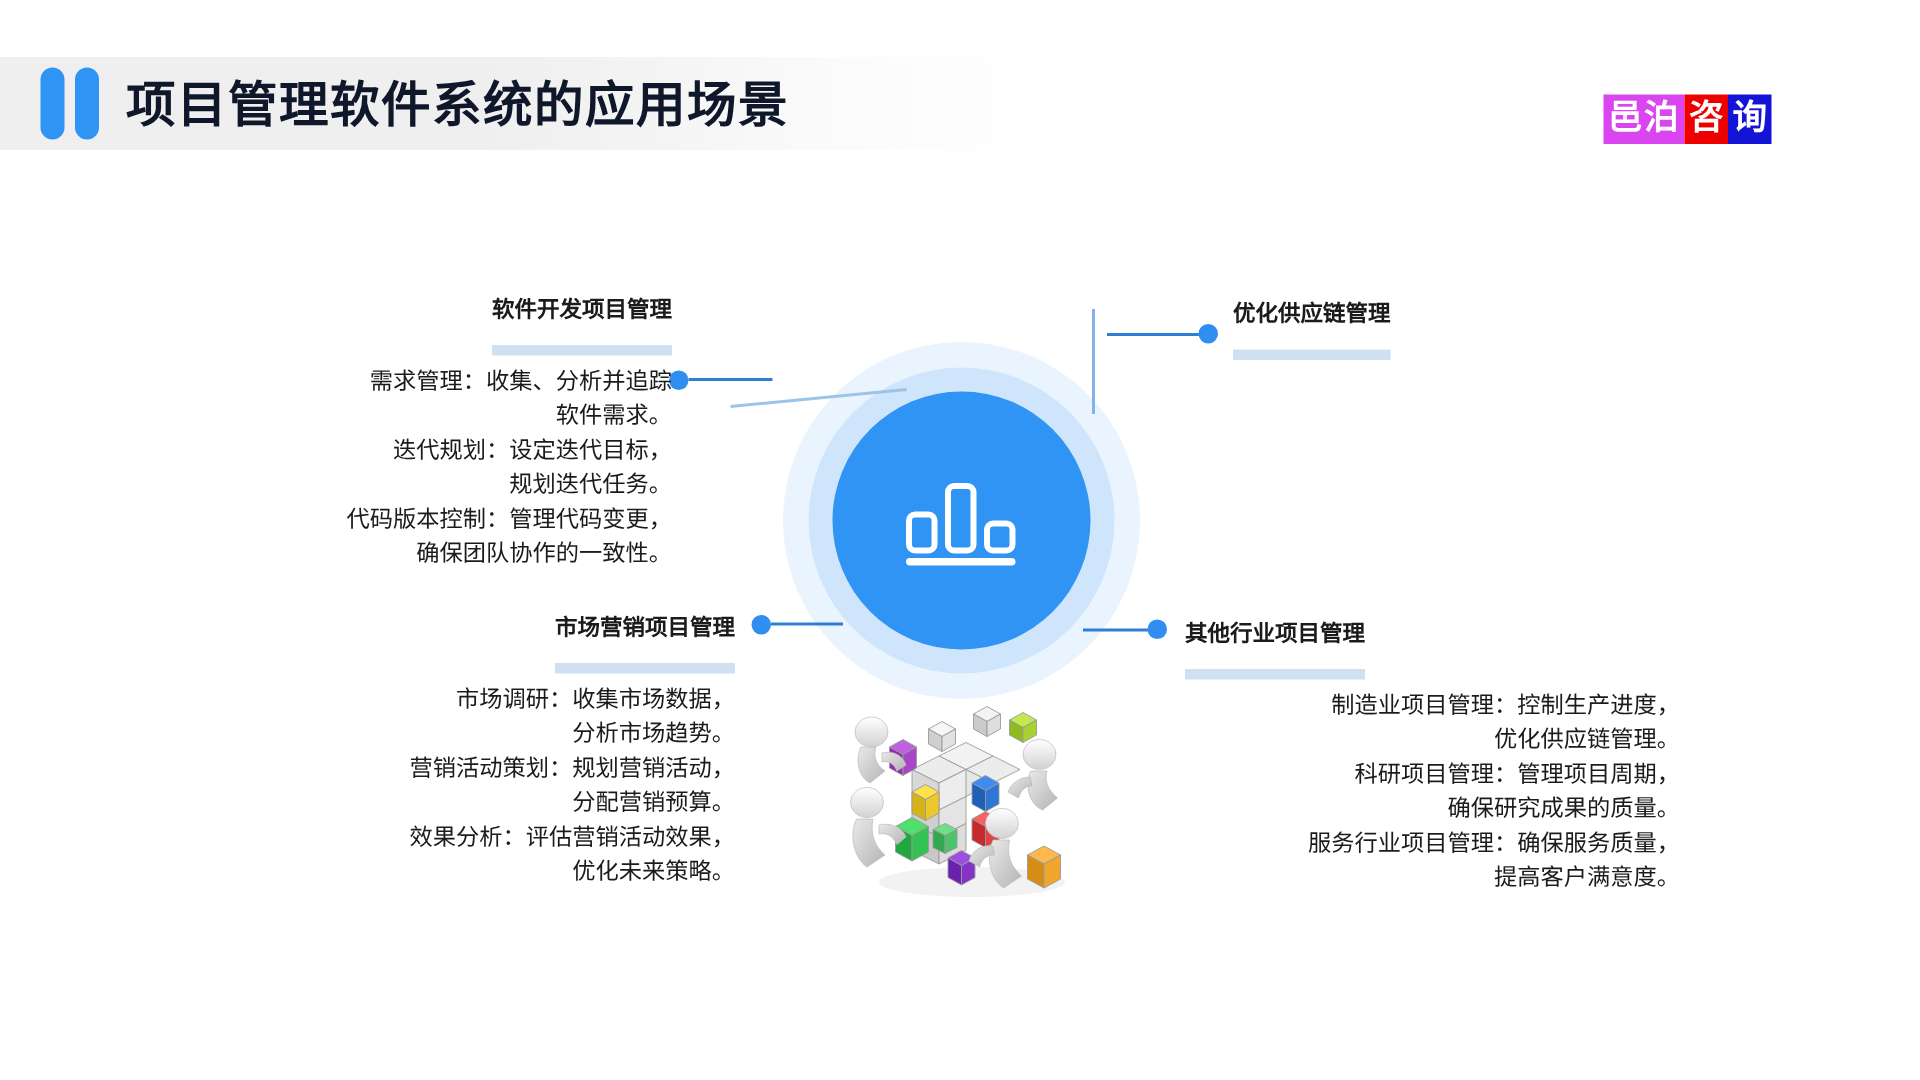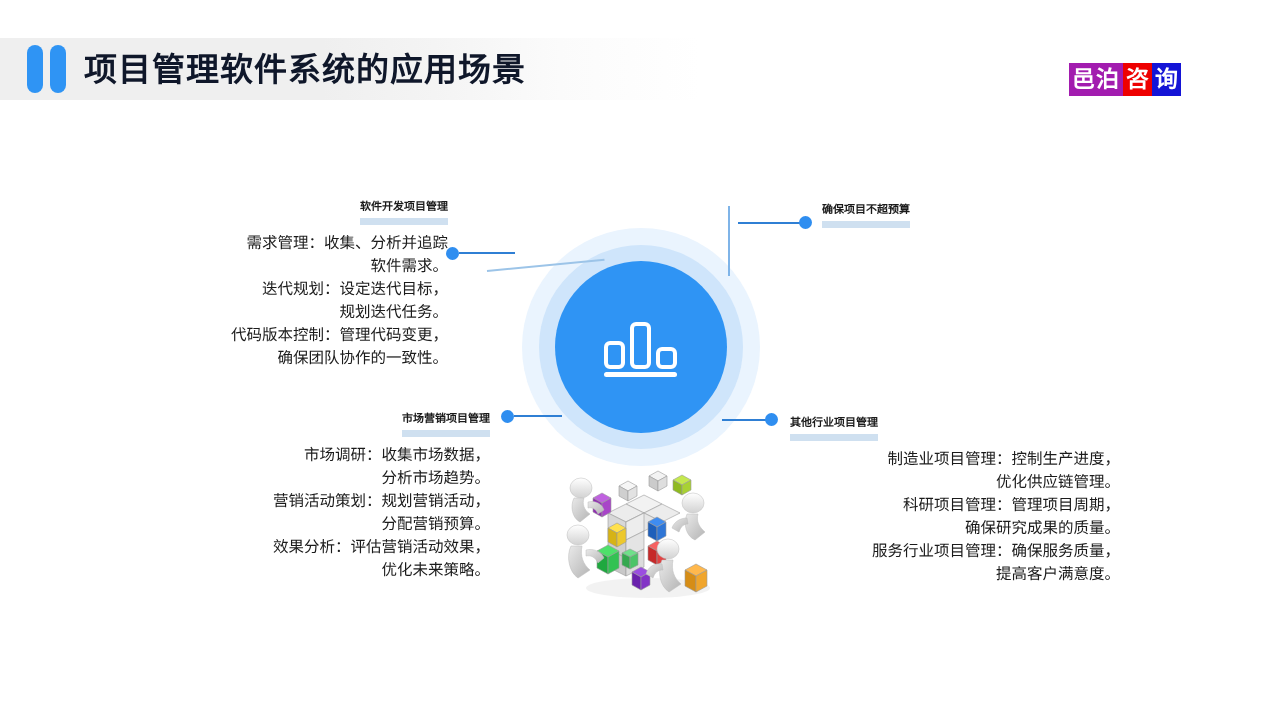--- a/index.html
+++ b/index.html
@@ -81,7 +81,7 @@
     line-height: 1;
     font-family: "DejaVu Sans", "Liberation Sans", sans-serif;
   }
-  .logo-cell.black { background: #a21caf; width: 52px; letter-spacing: 1px; }
+  .logo-cell.black { background: #d946ef; width: 52px; letter-spacing: 1px; }
   .logo-cell.red   { background: #ee0000; width: 27px; }
   .logo-cell.blue  { background: #1414d6; width: 27px; }
 

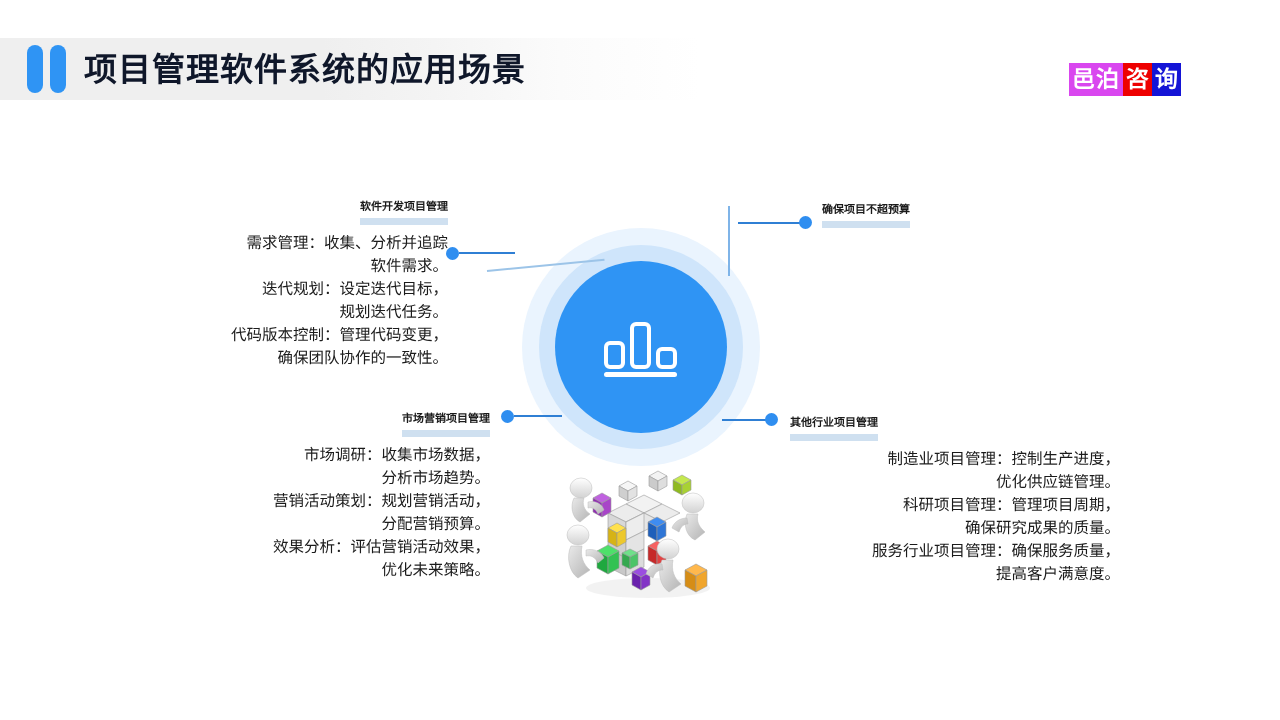--- a/index.html
+++ b/index.html
@@ -143,13 +143,13 @@
   
   .block { position: absolute; }
   .block-heading {
-    font-size: 11px;
+    font-size: 15px;
     font-weight: bold;
     color: #1b1b1b;
     white-space: nowrap;
     display: inline-block;
     position: relative;
-    padding-bottom: 8px;
+    padding-bottom: 20px;
     line-height: 21px;
   }
   .block-heading::after {

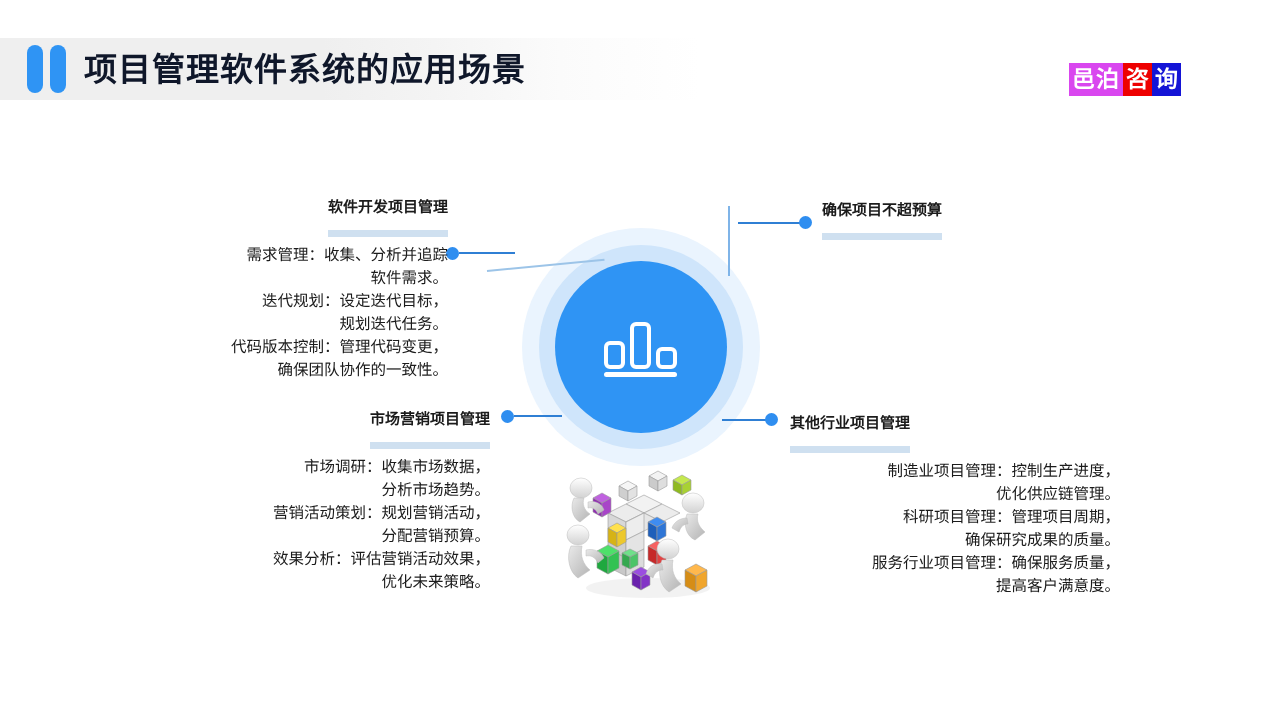--- a/index.html
+++ b/index.html
@@ -246,7 +246,7 @@
   </div>
 
   <div class="block align-left" id="block-construction">
-    <div class="block-heading">确保项目不超预算</div>
+    <div class="block-heading">优化供应链管理</div>
   </div>
 
   <div class="block align-right" id="block-marketing">

